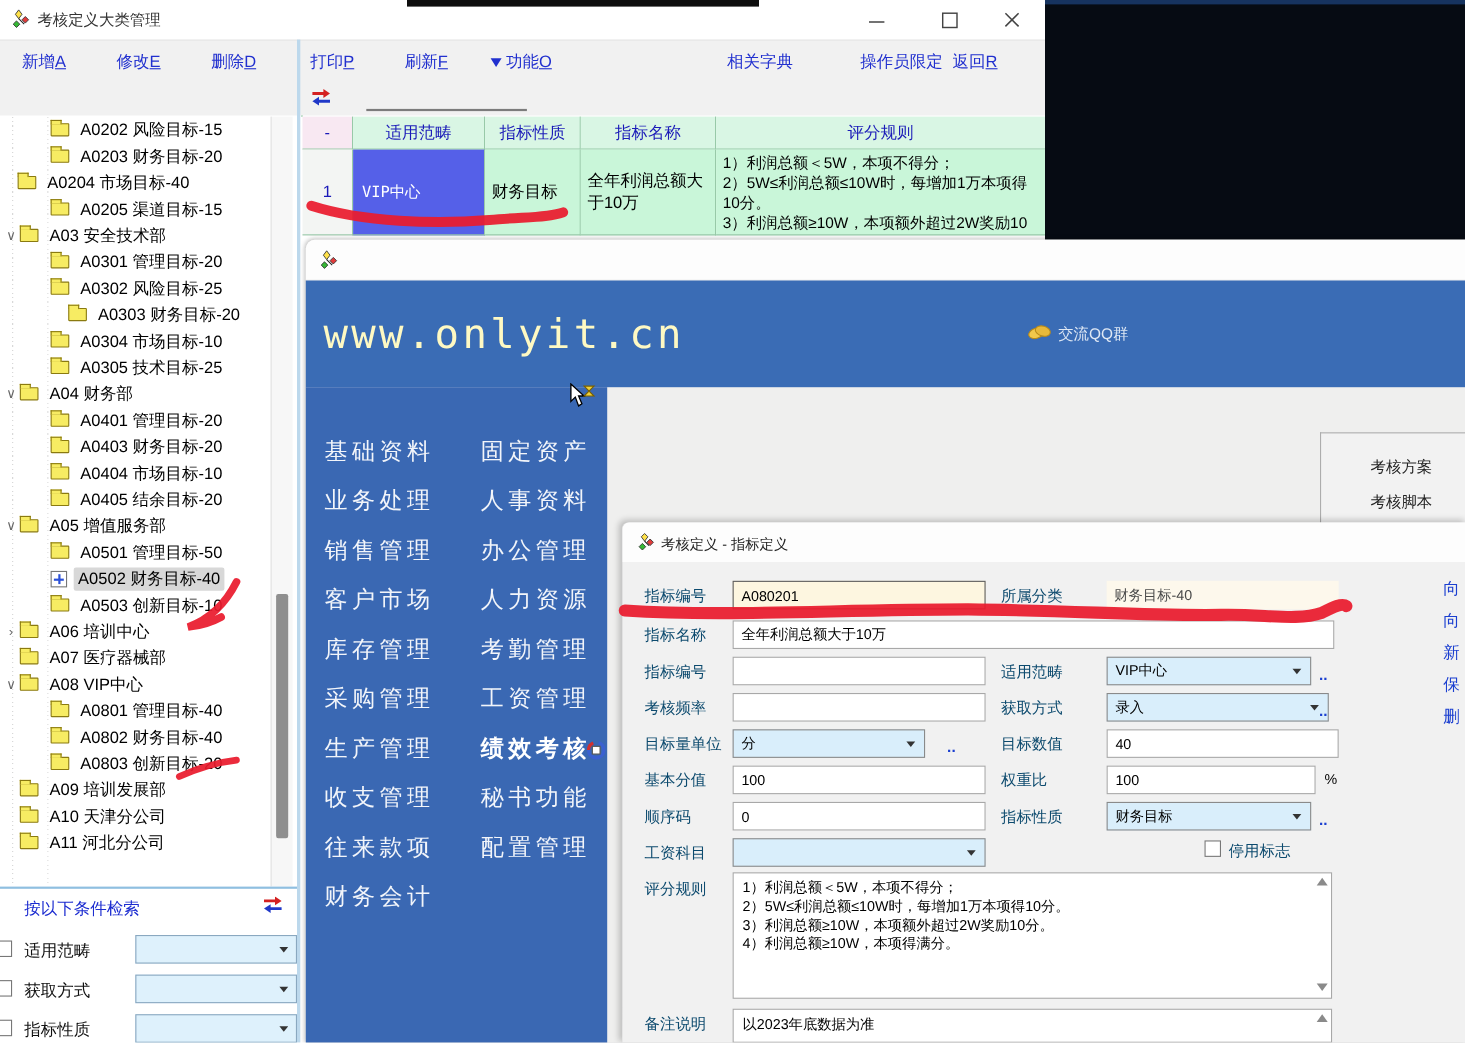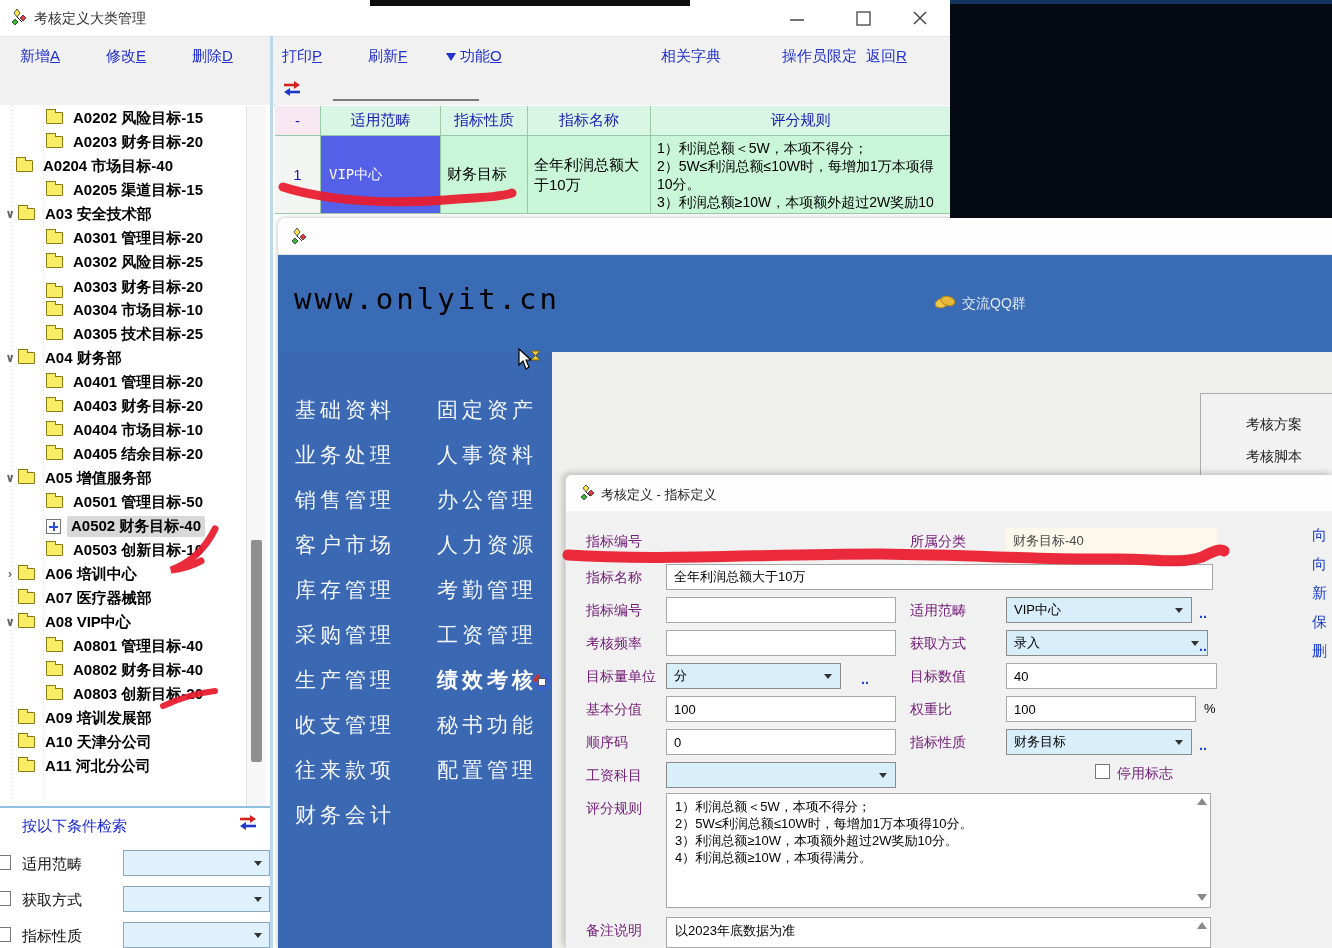--- a/index.html
+++ b/index.html
@@ -21,7 +21,7 @@
   
   .tree{position:absolute;left:0;top:106px;width:246px;height:700px;overflow:hidden;background:#fff;
         background-image:repeating-linear-gradient(to bottom,#d4d4d4 0 1px,transparent 1px 4px),repeating-linear-gradient(to bottom,#dcdcdc 0 1px,transparent 1px 4px);
-        background-size:1px 100%,1px 100%;background-position:11px 0,43px 0;background-repeat:no-repeat;font-weight:bold;}
+        background-size:1px 100%,1px 100%;background-position:11px 0,43px 0;background-repeat:no-repeat;}
   .tree-row{height:24px;display:flex;align-items:center;font-size:15px;color:#000;white-space:nowrap;cursor:pointer;}
   .tree-arrow{width:16px;text-align:center;color:#666;font-size:12px;flex:none;}
   .folder{width:17px;height:12px;background:#f7ec63;border:1px solid #8a7a10;border-radius:1px;position:relative;margin-right:6px;flex:none;}

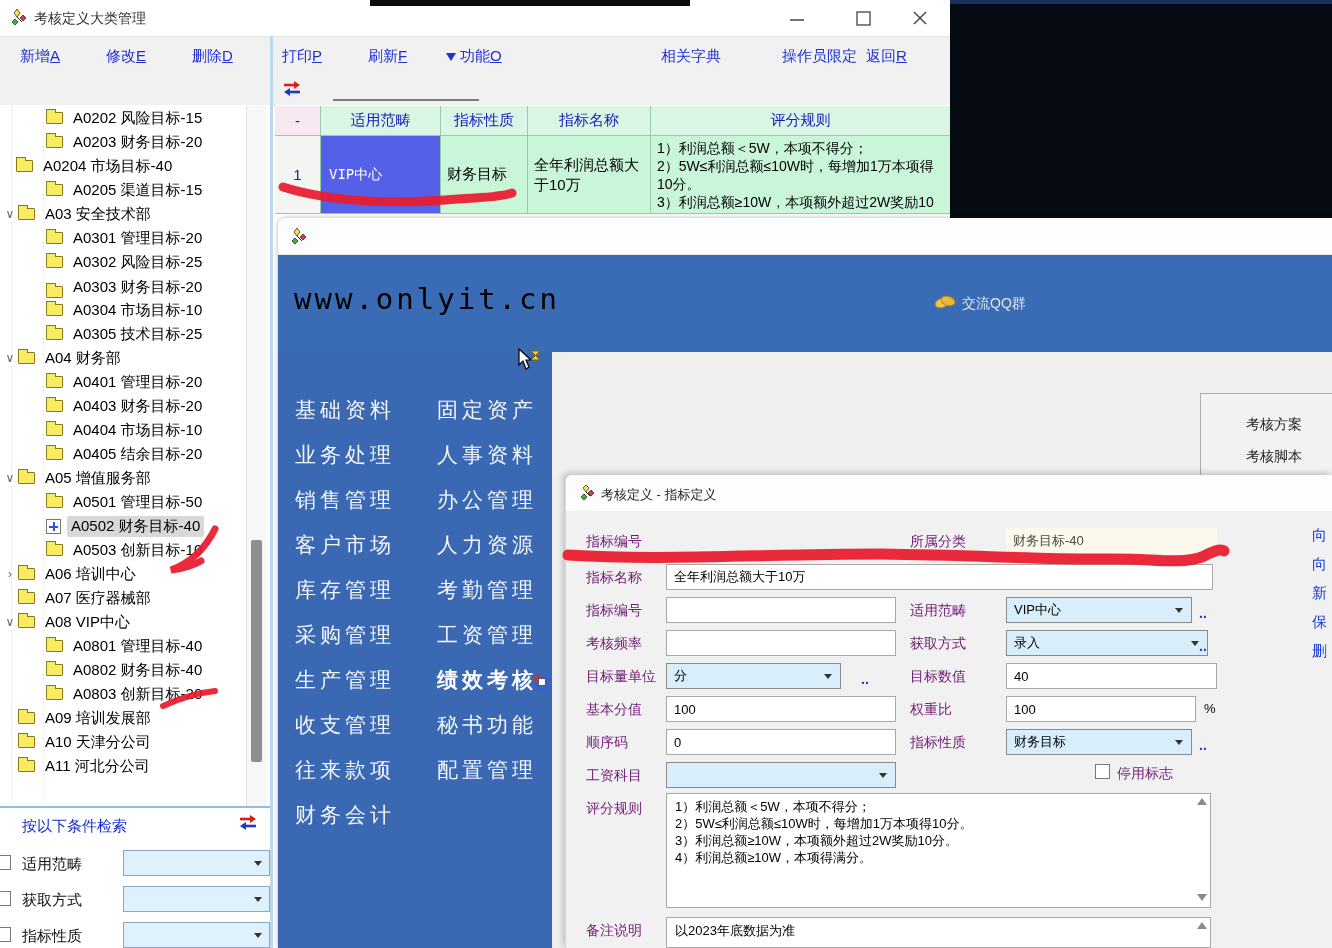--- a/index.html
+++ b/index.html
@@ -174,7 +174,7 @@
           <span class="folder"></span>
           <span class="tree-label">A0302 风险目标-25</span>
         </div>
-        <div class="tree-row" style="padding-left: 30px; align-items: flex-end;">
+        <div class="tree-row" style="padding-left: 46px;">
           <span class="tree-arrow"></span>
           <span class="folder"></span>
           <span class="tree-label">A0303 财务目标-20</span>

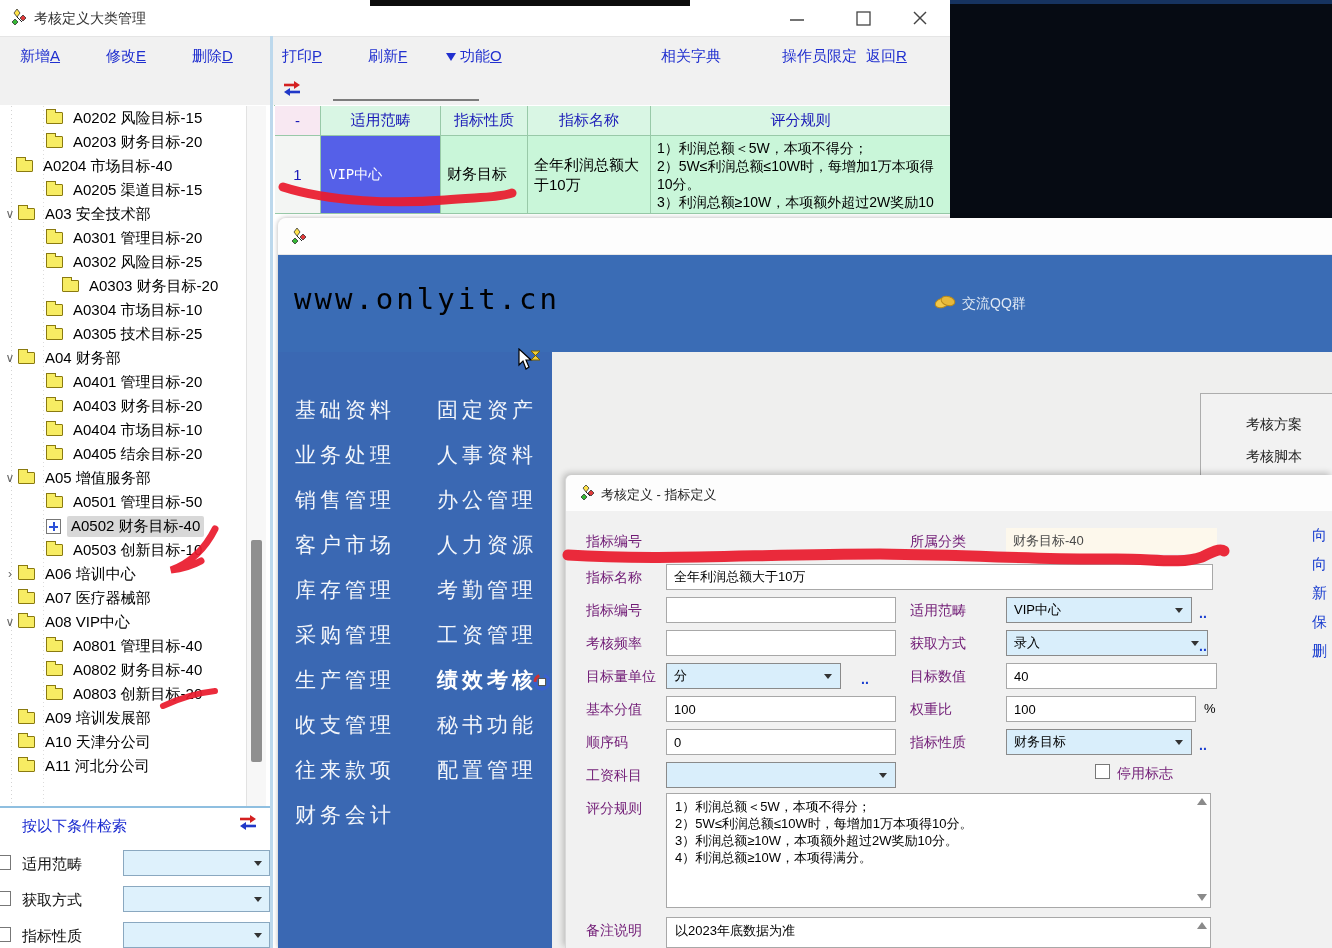--- a/index.html
+++ b/index.html
@@ -60,7 +60,7 @@
   .win2-titlebar{position:absolute;left:0;top:0;width:100%;height:37px;background:#fdfdfd;border-radius:8px 0 0 0;border-bottom:1px solid #e8e8e8;}
   .win2-title{position:absolute;left:34px;top:11px;font-size:14px;color:#222;}
   .banner{position:absolute;left:0;top:37px;width:100%;height:97px;background:#3a6cb5;}
-  .banner-url{position:absolute;left:16px;top:27px;font-size:29px;color:#000000;font-family:"DejaVu Sans Mono","Liberation Mono",monospace;letter-spacing:3px;}
+  .banner-url{position:absolute;left:16px;top:27px;font-size:37px;color:#fef9c3;font-family:"DejaVu Sans Mono","Liberation Mono",monospace;letter-spacing:3px;}
   .qq-label{position:absolute;left:684px;top:40px;font-size:14px;color:#dfe8f4;}
   
   .menu-panel{position:absolute;left:0;top:134px;width:274px;height:596px;background:#3a68b3;}

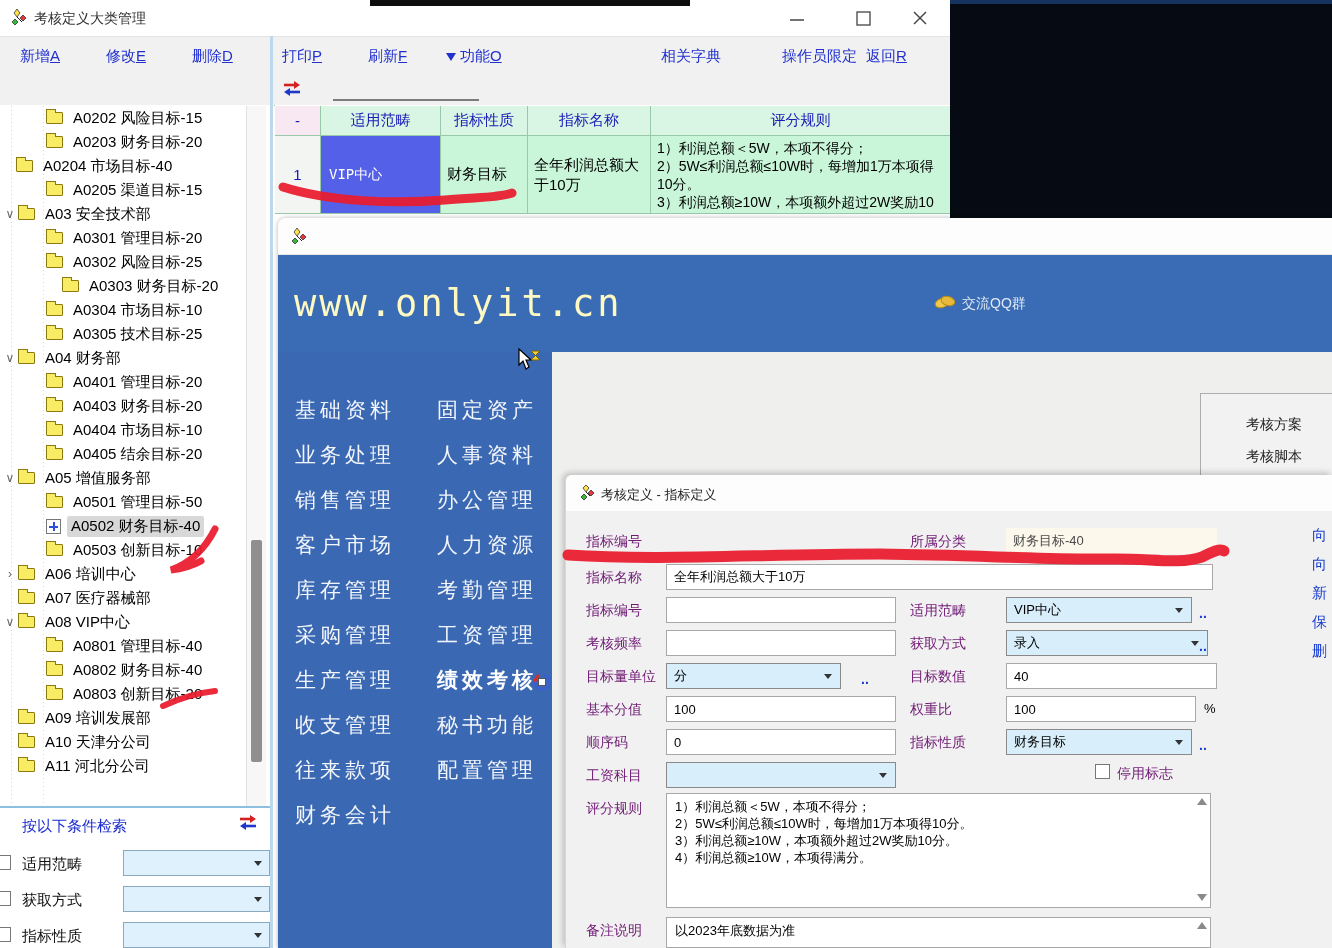--- a/index.html
+++ b/index.html
@@ -77,7 +77,7 @@
   .dialog{position:absolute;left:565px;top:475px;width:767px;height:473px;background:#f1f1f1;z-index:4;border-radius:6px 0 0 0;box-shadow:-2px -2px 6px rgba(0,0,0,.22);border-left:1px solid #d8d8d8;}
   .dlg-titlebar{position:absolute;left:0;top:0;width:100%;height:36px;background:#fdfdfd;border-radius:6px 0 0 0;}
   .dlg-title{position:absolute;left:35px;top:11px;font-size:13px;color:#222;}
-  .flabel{position:absolute;font-size:14px;color:#701a75;white-space:nowrap;}
+  .flabel{position:absolute;font-size:14px;color:#0c4a6e;white-space:nowrap;}
   .finput{position:absolute;height:26px;background:#fff;border:1px solid #a8a8a8;font-size:13px;font-family:"DejaVu Sans Mono",monospace;color:#000;display:flex;align-items:center;padding:0 7px;}
   .finput.cream{background:#fdf6e0;border:1px solid #5d5d5d;}
   .finput.flat{background:#fdf8ec;border:none;color:#4a4a4a;}

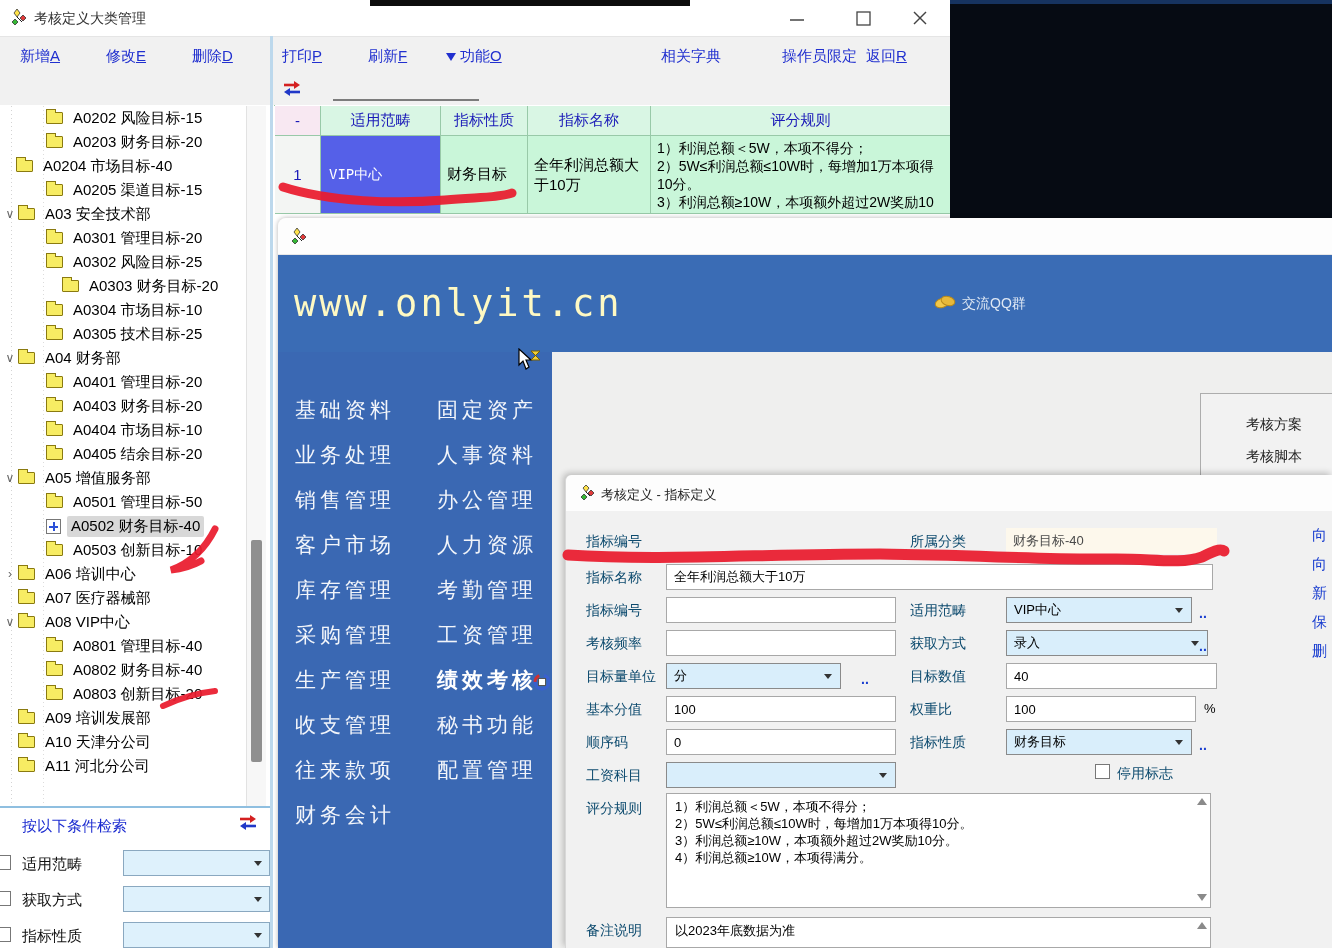--- a/index.html
+++ b/index.html
@@ -444,6 +444,9 @@
     </div>
 
     <span class="flabel" style="left:20px;top:58px">指标编号</span>
+    <div class="finput cream" style="left:100px;top:53px;width:230px">
+        <span>A080201</span>
+      </div>
     <span class="flabel" style="left:344px;top:58px">所属分类</span>
     <div class="finput flat" style="left:440px;top:53px;width:211px">
         <span>财务目标-40</span>

